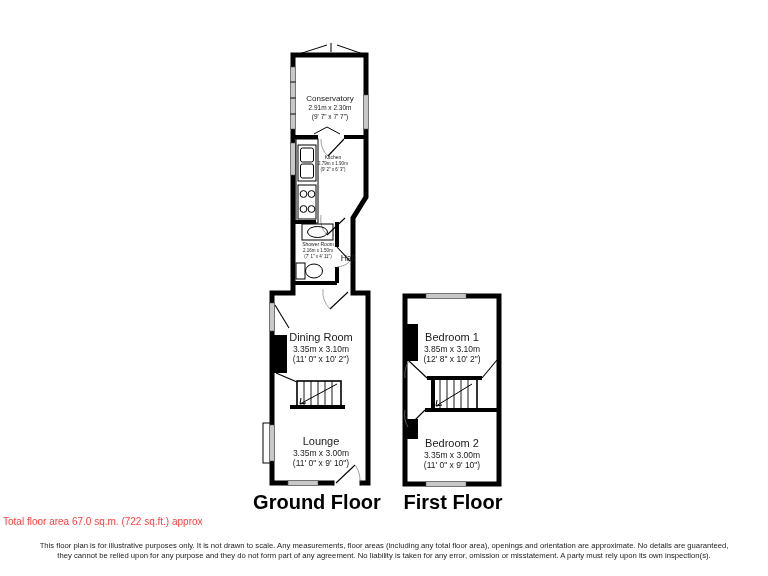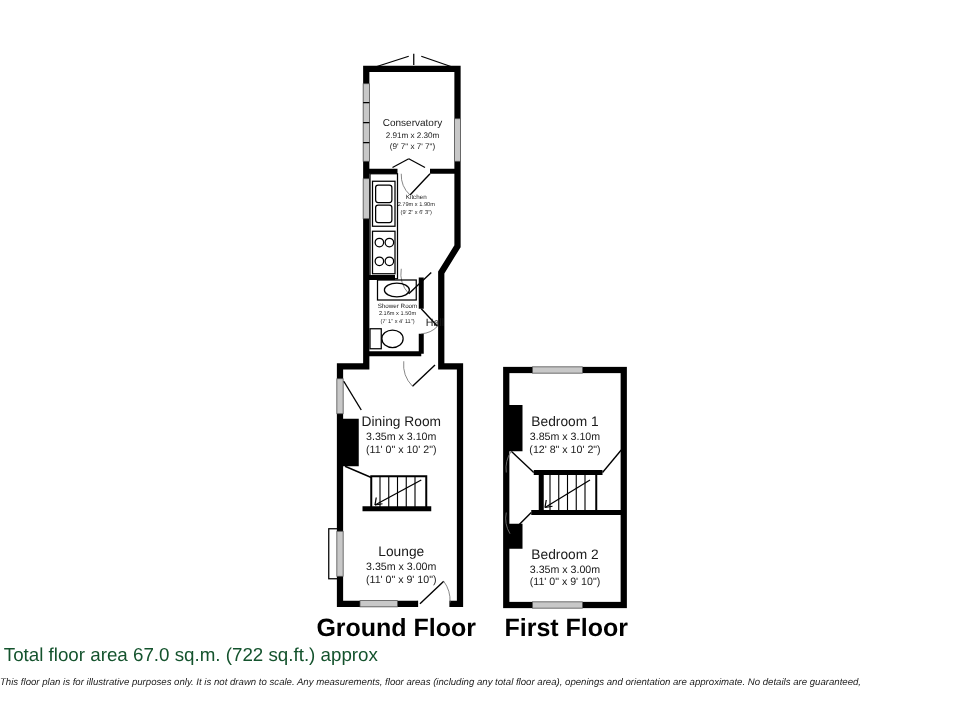--- a/index.html
+++ b/index.html
@@ -14,7 +14,7 @@
   .room-dims-xs{font-size:4.5px;}
   .hall-label{font-size:8.5px;}
   .floor-label{font-size:20px;font-weight:bold;fill:#000;}
-  .total-area{position:absolute;left:3px;top:491px;font-size:15px;color:#14532d;}
+  .total-area{position:absolute;left:3px;top:491px;font-size:10px;color:#ef4444;}
   .disclaimer{position:absolute;left:0;top:516px;width:768px;text-align:left;
               font-size:7.7px;line-height:10px;color:#222;font-style:italic;}
   .wall{fill:#ffffff;stroke:#000;stroke-width:5;}

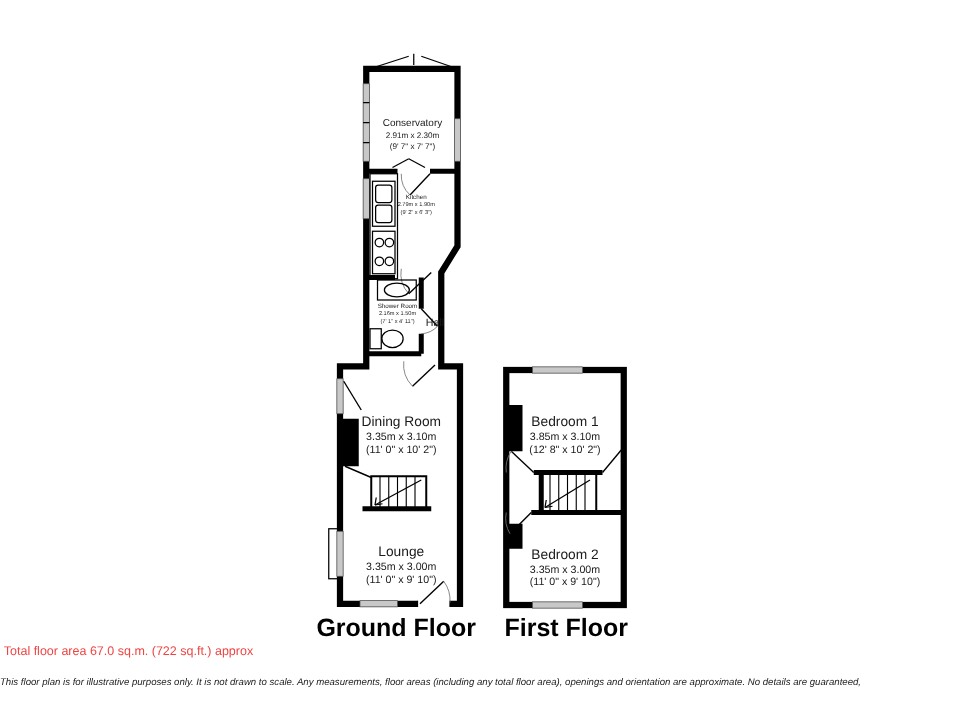--- a/index.html
+++ b/index.html
@@ -15,8 +15,8 @@
   .hall-label{font-size:8.5px;}
   .floor-label{font-size:20px;font-weight:bold;fill:#000;}
   .total-area{position:absolute;left:3px;top:491px;font-size:10px;color:#ef4444;}
-  .disclaimer{position:absolute;left:0;top:516px;width:768px;text-align:left;
-              font-size:7.7px;line-height:10px;color:#222;font-style:italic;}
+  .disclaimer{position:absolute;left:0;top:516px;width:768px;text-align:center;
+              font-size:7.7px;line-height:10px;color:#222;}
   .wall{fill:#ffffff;stroke:#000;stroke-width:5;}
   .iwall{stroke:#000;stroke-width:4;fill:none;}
   .thin{stroke:#000;stroke-width:1;fill:none;}

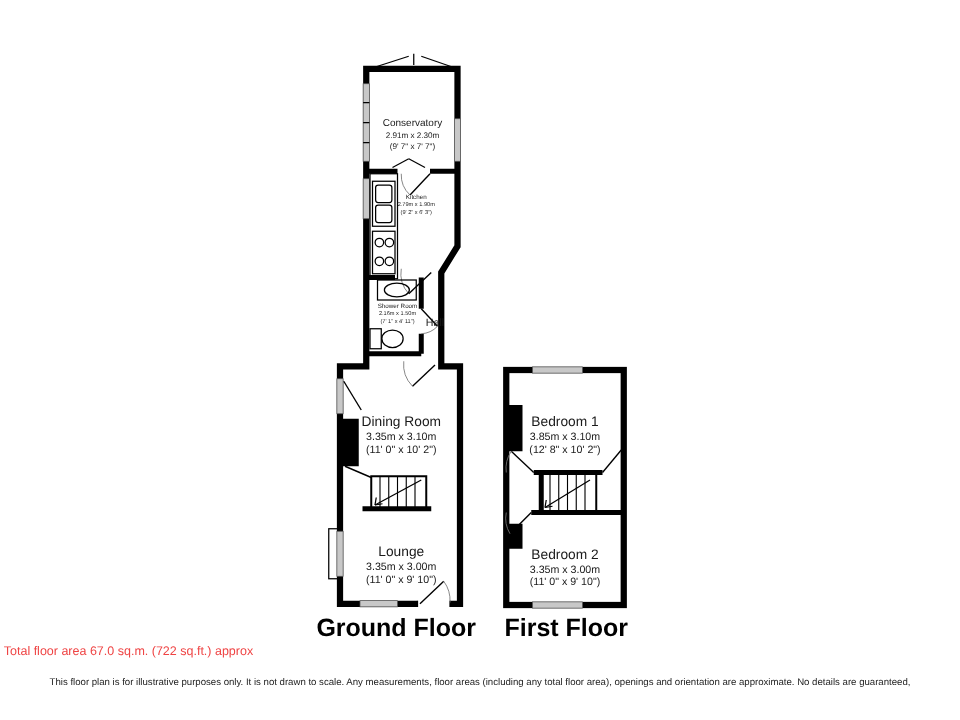--- a/index.html
+++ b/index.html
@@ -221,6 +221,7 @@
 
   <div class="disclaimer">
     <div>This floor plan is for illustrative purposes only. It is not drawn to scale. Any measurements, floor areas (including any total floor area), openings and orientation are approximate. No details are guaranteed,</div>
+    <div>they cannot be relied upon for any purpose and they do not form part of any agreement. No liability is taken for any error, omission or misstatement. A party must rely upon its own inspection(s).</div>
   </div>
 
 </div>

